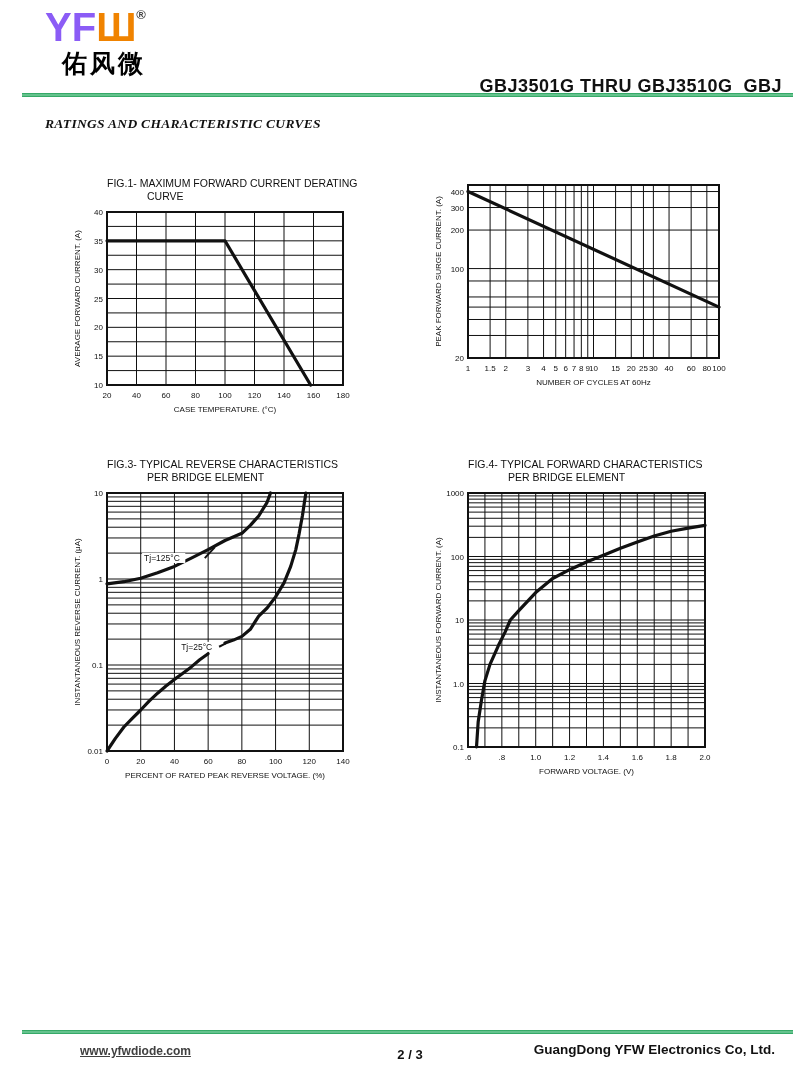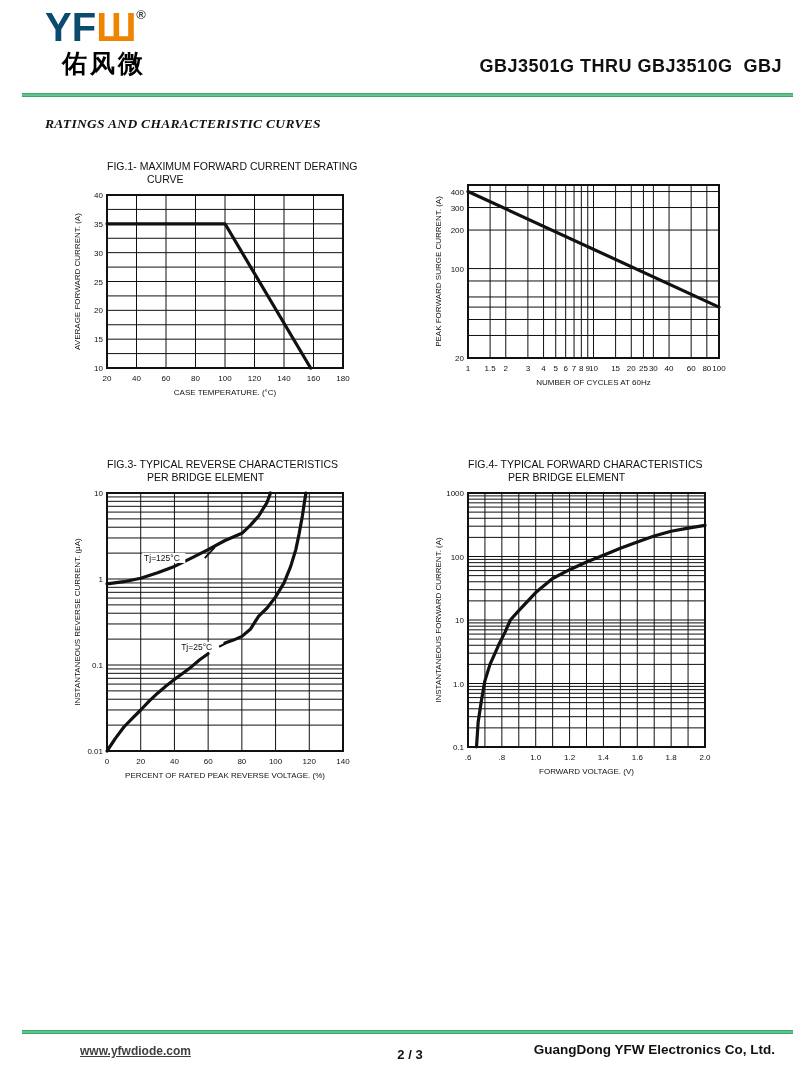--- a/index.html
+++ b/index.html
@@ -8,7 +8,7 @@
   
   .logo{position:absolute;left:45px;top:8px;}
   .logo-en{font-size:40px;font-weight:bold;line-height:0.95;letter-spacing:0;}
-  .logo-yf{color:#0c4a6e;}
+  .logo-yf{color:#8b5cf6;}
   .logo-sha{color:#f08300;}
   .logo-reg{font-size:13px;color:#444;vertical-align:22px;font-weight:bold;}
   .logo-cn{font-size:25px;font-weight:bold;letter-spacing:3px;color:#000;margin-top:1px;text-align:right;}

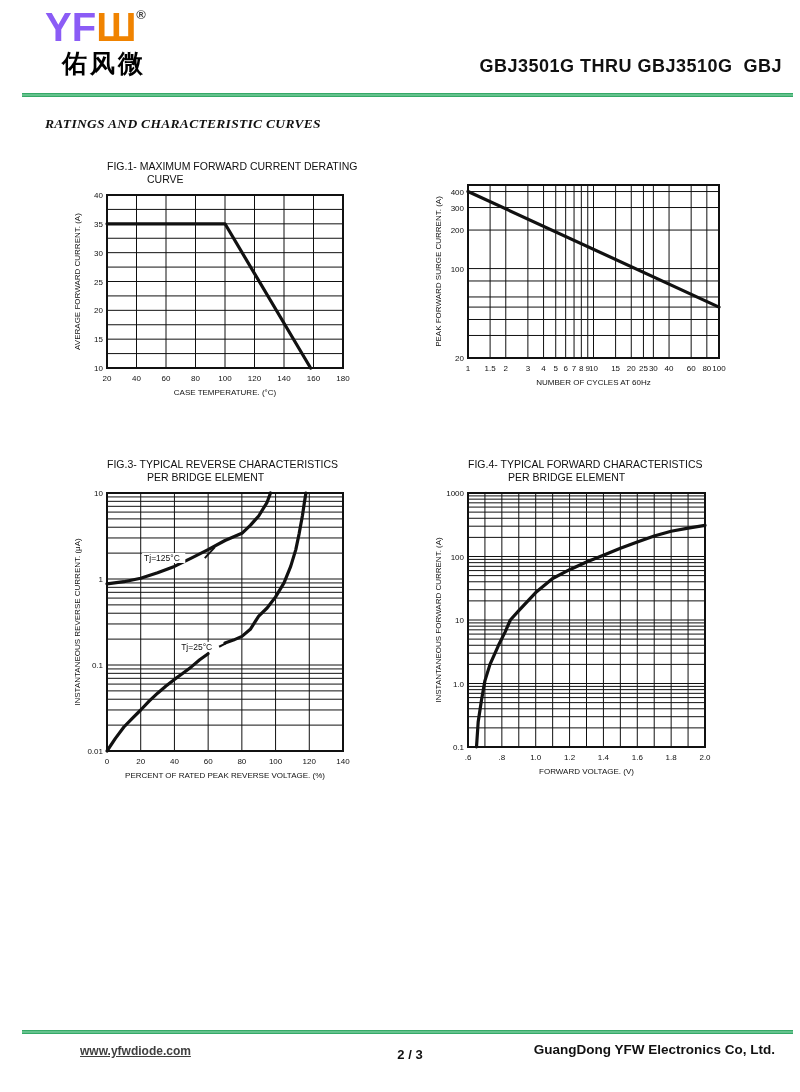--- a/index.html
+++ b/index.html
@@ -12,7 +12,7 @@
   .logo-sha{color:#f08300;}
   .logo-reg{font-size:13px;color:#444;vertical-align:22px;font-weight:bold;}
   .logo-cn{font-size:25px;font-weight:bold;letter-spacing:3px;color:#000;margin-top:1px;text-align:right;}
-  .part-title{position:absolute;right:18px;top:56px;font-size:18px;font-weight:bold;
+  .part-title{position:absolute;right:18px;top:76px;font-size:18px;font-weight:bold;
               letter-spacing:0.5px;white-space:pre;}
   .rule{position:absolute;left:22px;right:7px;height:4px;
         background:linear-gradient(#1f9d55,#7ccfa0 50%,#1f9d55);}

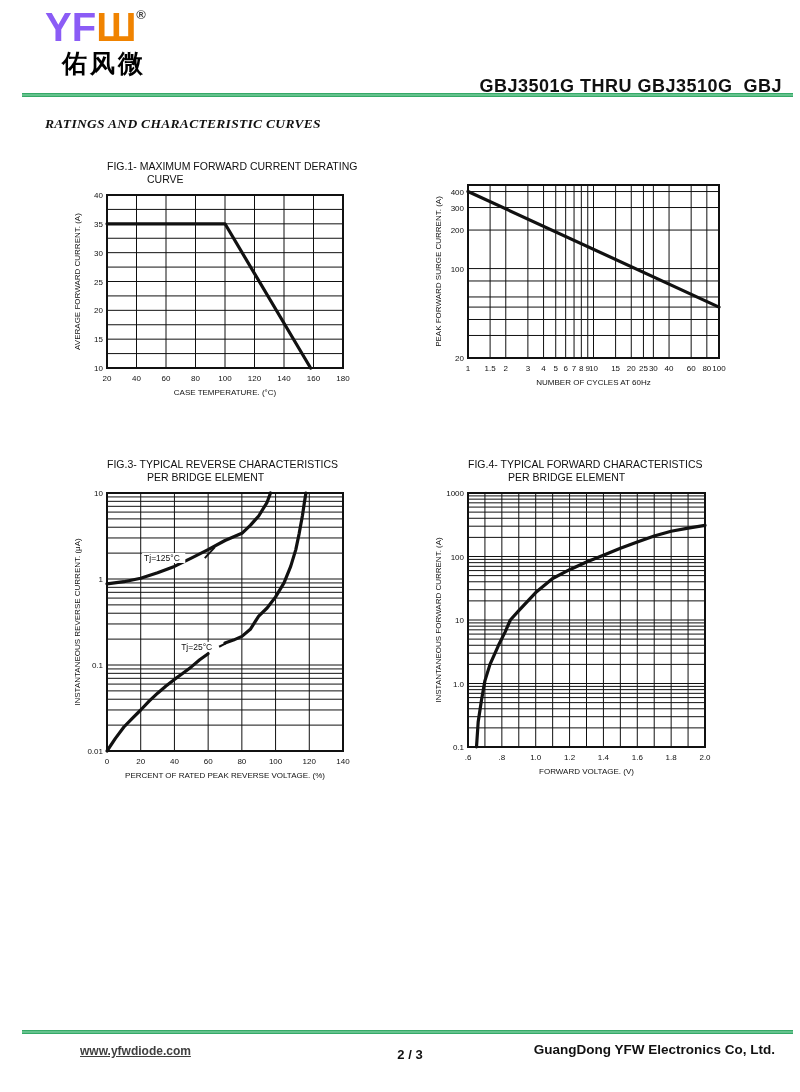--- a/index.html
+++ b/index.html
@@ -46,7 +46,7 @@
   <div class="rule rule-top"></div>
   <div class="section-title">RATINGS AND CHARACTERISTIC CURVES</div>
 
-  <div class="fig" style="left:71px;top:160px;">
+  <div class="fig" style="left:71px;top:177px;">
     <div class="fig-title">
       <div class="l1">FIG.1- MAXIMUM FORWARD CURRENT DERATING</div>
       <div class="l2">CURVE</div>

